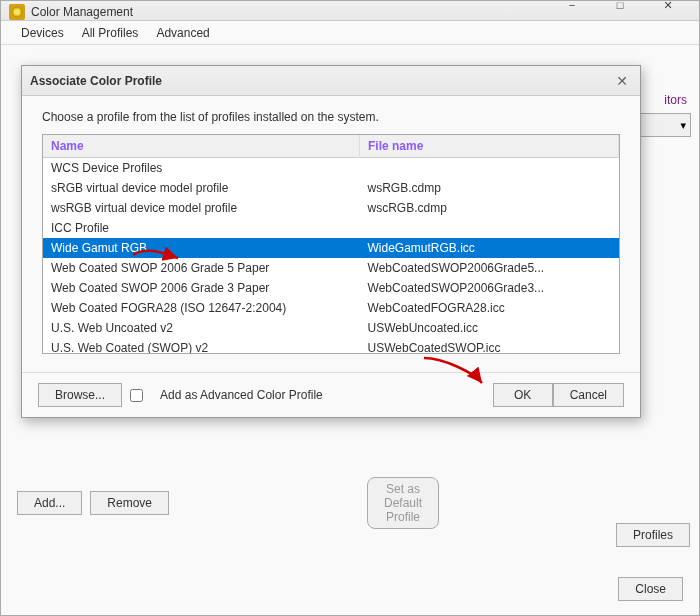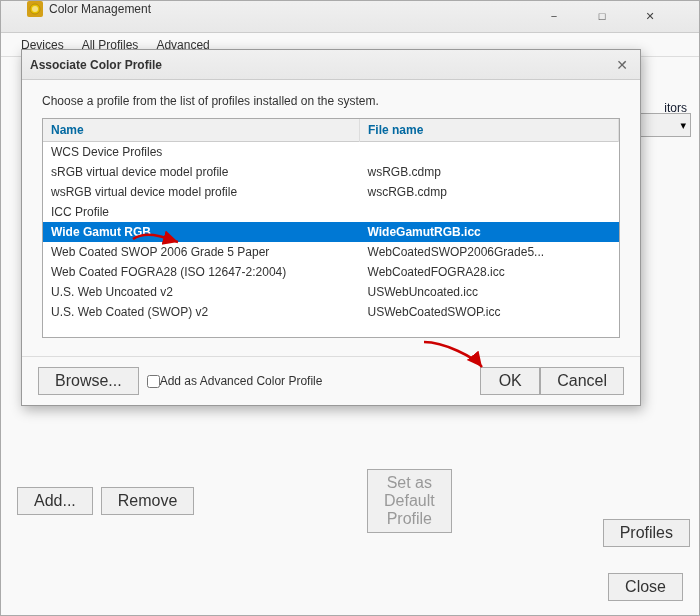--- a/index.html
+++ b/index.html
@@ -25,10 +25,10 @@
 
     .main-titlebar {
       background: linear-gradient(to bottom, #f0f0f0, #e8e8e8);
-      height: 32px;
-      display: flex;
-      align-items: flex-start;
-      padding: 0 26px;
+      height: 20px;
+      display: flex;
+      align-items: flex-end;
+      padding: 0 8px;
       border-bottom: 1px solid #ccc;
       gap: 6px;
     }

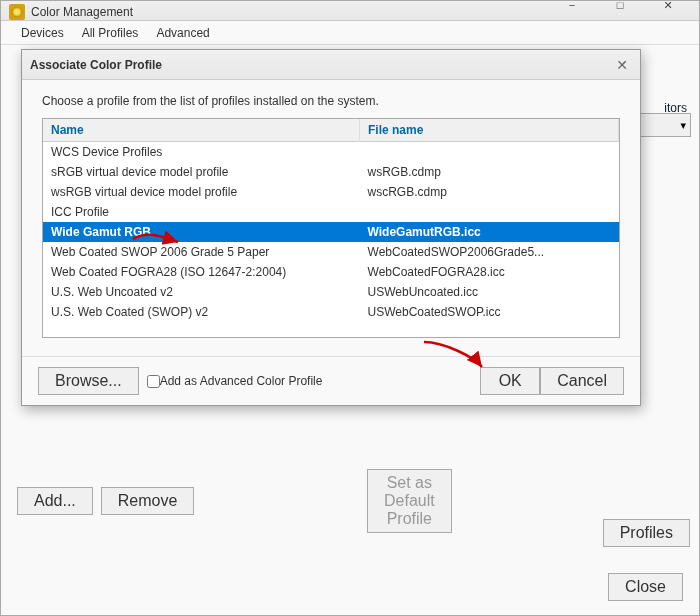--- a/index.html
+++ b/index.html
@@ -97,7 +97,7 @@
     
     .dialog-overlay {
       position: absolute;
-      top: 48px;
+      top: 64px;
       left: 20px;
       width: 620px;
       background: #f9f9f9;

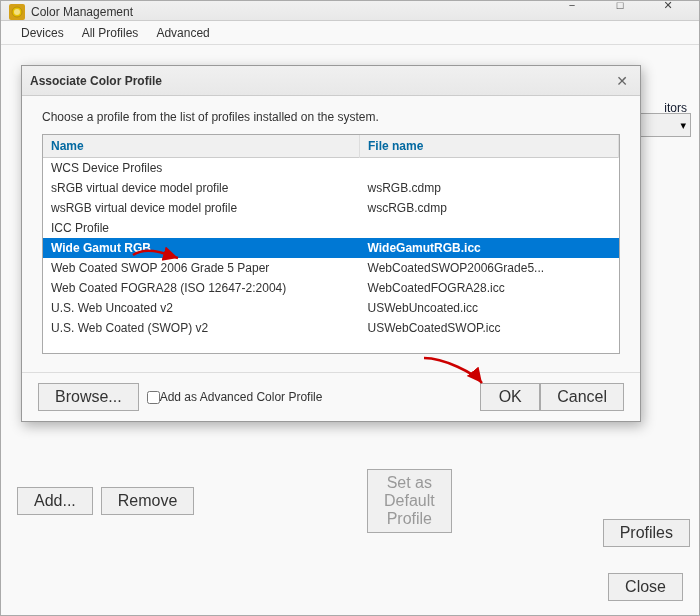--- a/index.html
+++ b/index.html
@@ -303,7 +303,7 @@
       <span style="margin-left:auto;">▾</span>
     </div>
   </div>
-  <div style="position:absolute; top:100px; right:12px; font-size:12px; color:#0f172a;">itors</div>
+  <div style="position:absolute; top:92px; right:12px; font-size:12px; color:#701a75;">itors</div>
 
   <div style="position:absolute; bottom:100px; left:16px; display:flex; align-items:center; gap:8px;">
     <button class="btn">Add...</button>

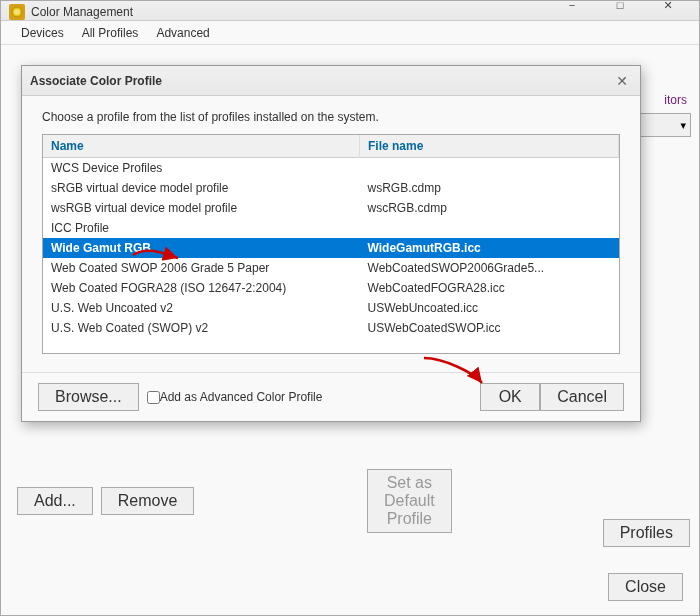--- a/index.html
+++ b/index.html
@@ -171,7 +171,7 @@
       padding: 4px 8px;
       font-size: 12px;
       font-weight: 600;
-      color: #0369a1;
+      color: #8b5cf6;
       border-right: 1px solid #ddd;
     }
 

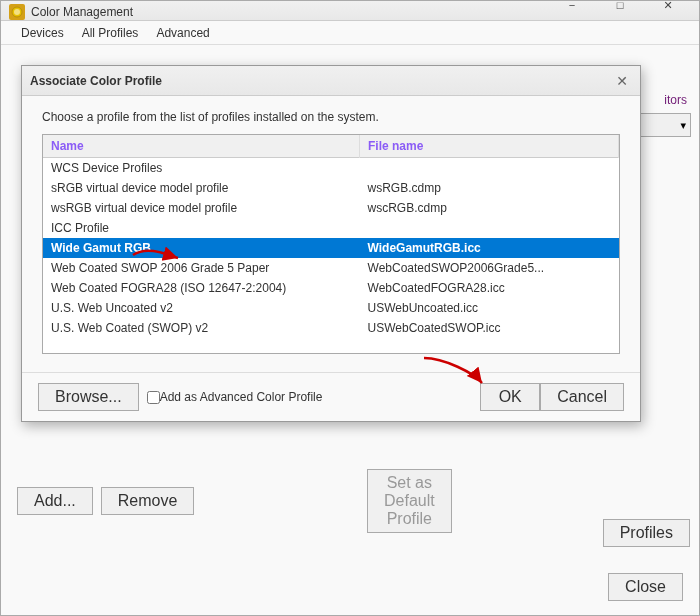--- a/index.html
+++ b/index.html
@@ -192,7 +192,6 @@
 
     .row-selected {
       background: #0078d4 !important;
-      font-weight: bold;
     }
     .row-selected td {
       color: white !important;

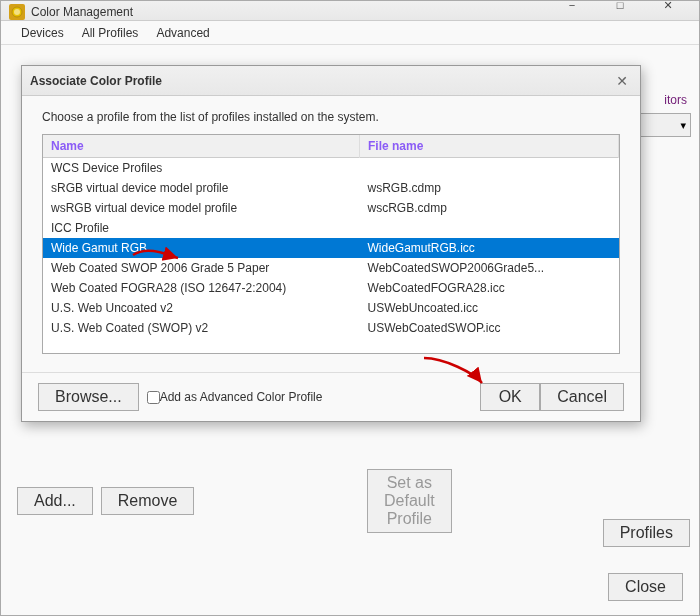--- a/index.html
+++ b/index.html
@@ -361,6 +361,10 @@
                 <td>WebCoatedSWOP2006Grade5...</td>
               </tr>
               <tr>
+                <td>Web Coated SWOP 2006 Grade 3 Paper</td>
+                <td>WebCoatedSWOP2006Grade3...</td>
+              </tr>
+              <tr>
                 <td>Web Coated FOGRA28 (ISO 12647-2:2004)</td>
                 <td>WebCoatedFOGRA28.icc</td>
               </tr>

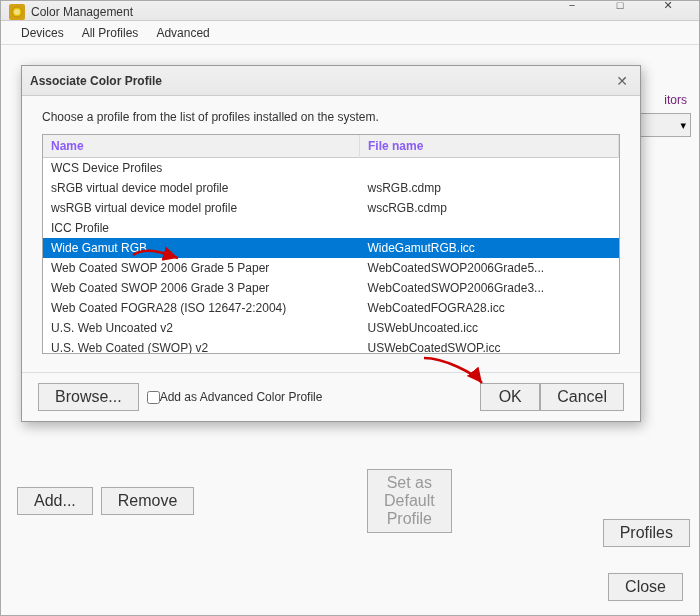--- a/index.html
+++ b/index.html
@@ -78,7 +78,7 @@
     
     .btn {
       padding: 4px 16px;
-      font-size: 16px;
+      font-size: 12px;
       background: #f0f0f0;
       border: 1px solid #aaa;
       cursor: pointer;

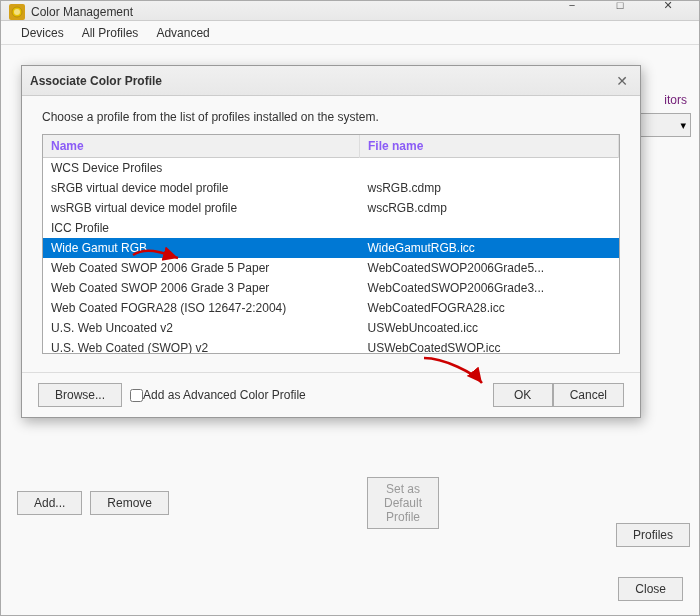--- a/index.html
+++ b/index.html
@@ -210,7 +210,7 @@
     .checkbox-label {
       display: flex;
       align-items: center;
-      gap: 0;
+      gap: 17px;
       font-size: 12px;
       color: #333;
     }

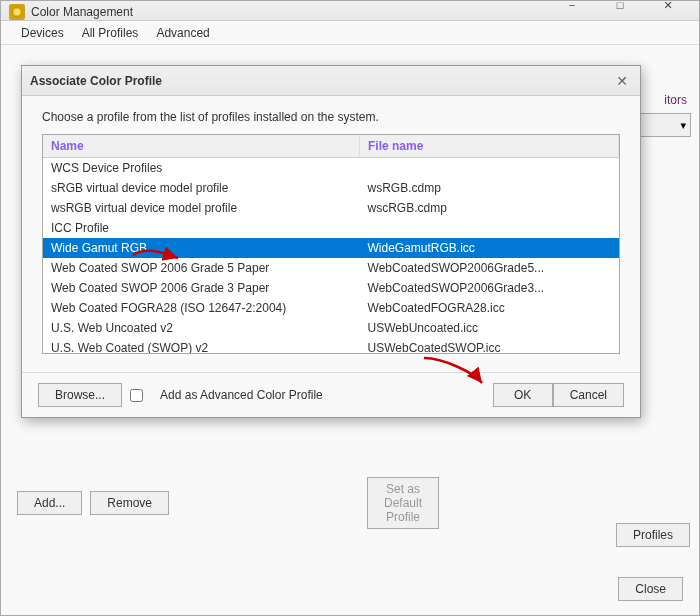--- a/index.html
+++ b/index.html
@@ -89,6 +89,7 @@
     .btn-disabled {
       color: #aaa;
       cursor: default;
+      border-radius: 8px;
     }
     .btn-primary {
       background: #f0f0f0;

